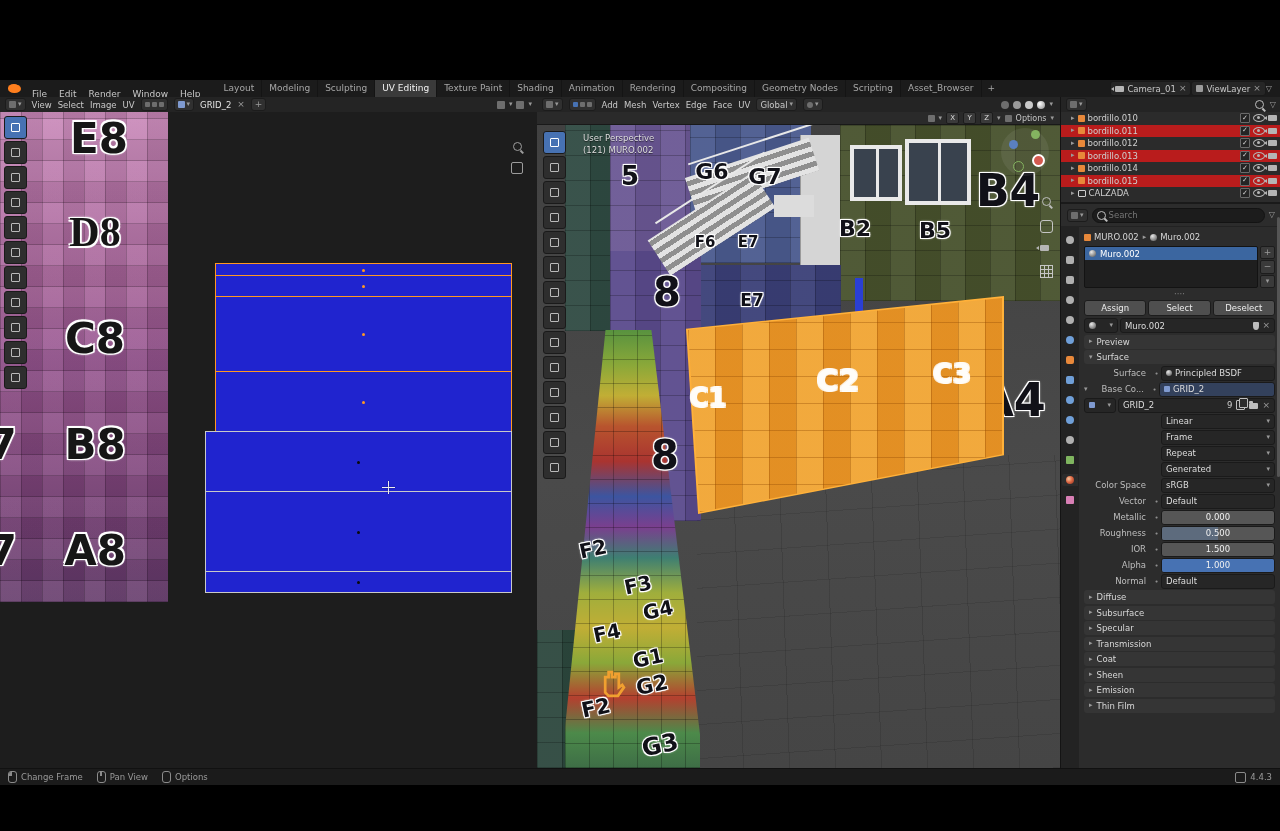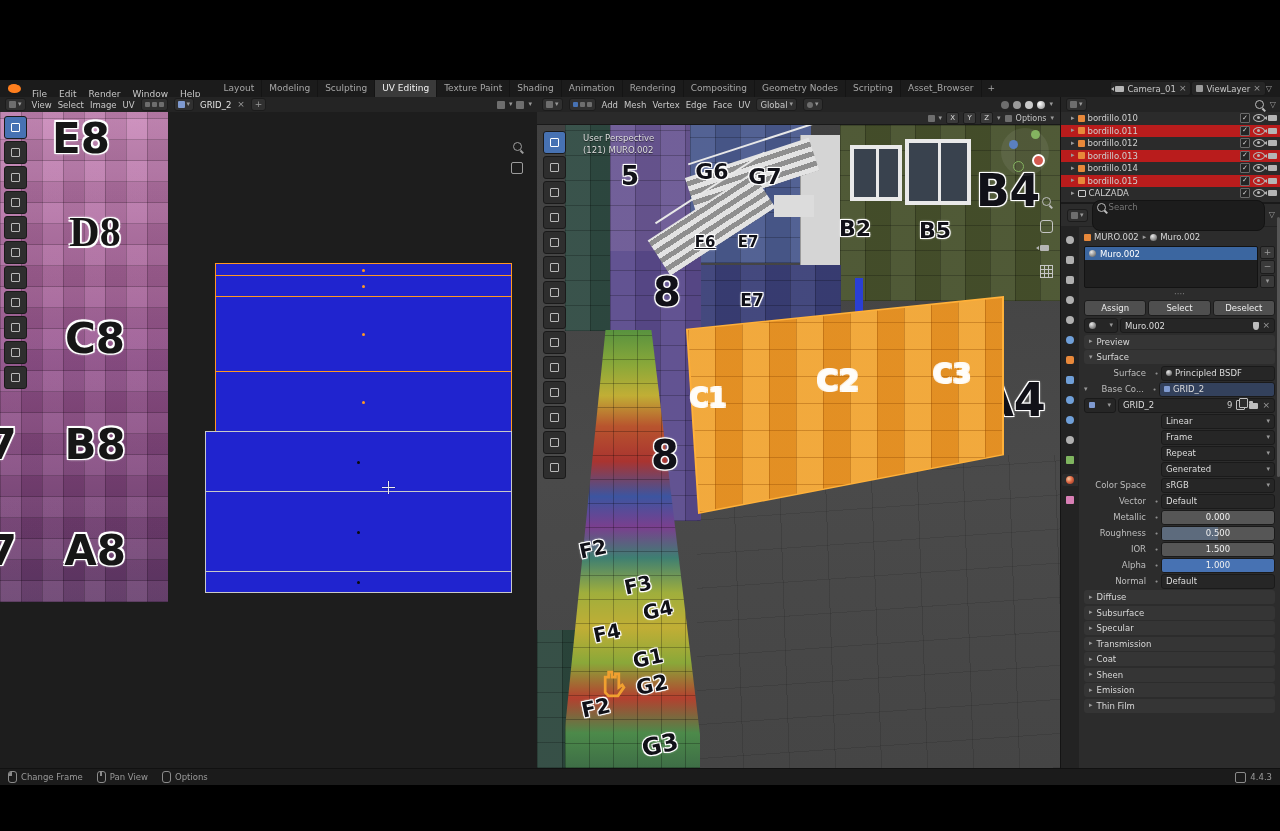--- a/index.html
+++ b/index.html
@@ -234,7 +234,7 @@
         </div>
         <div class="uv-canvas">
           <div class="texture">
-            <span class="texlab" style="left:81px;top:26px;">E8</span>
+            <span class="texlab" style="left:99px;top:26px;">E8</span>
             <span class="texlab" style="left:95px;top:120px;font-family:Liberation Serif, serif;">D8</span>
             <span class="texlab" style="left:95px;top:226px;">C8</span>
             <span class="texlab" style="left:-14px;top:332px;">B7</span>

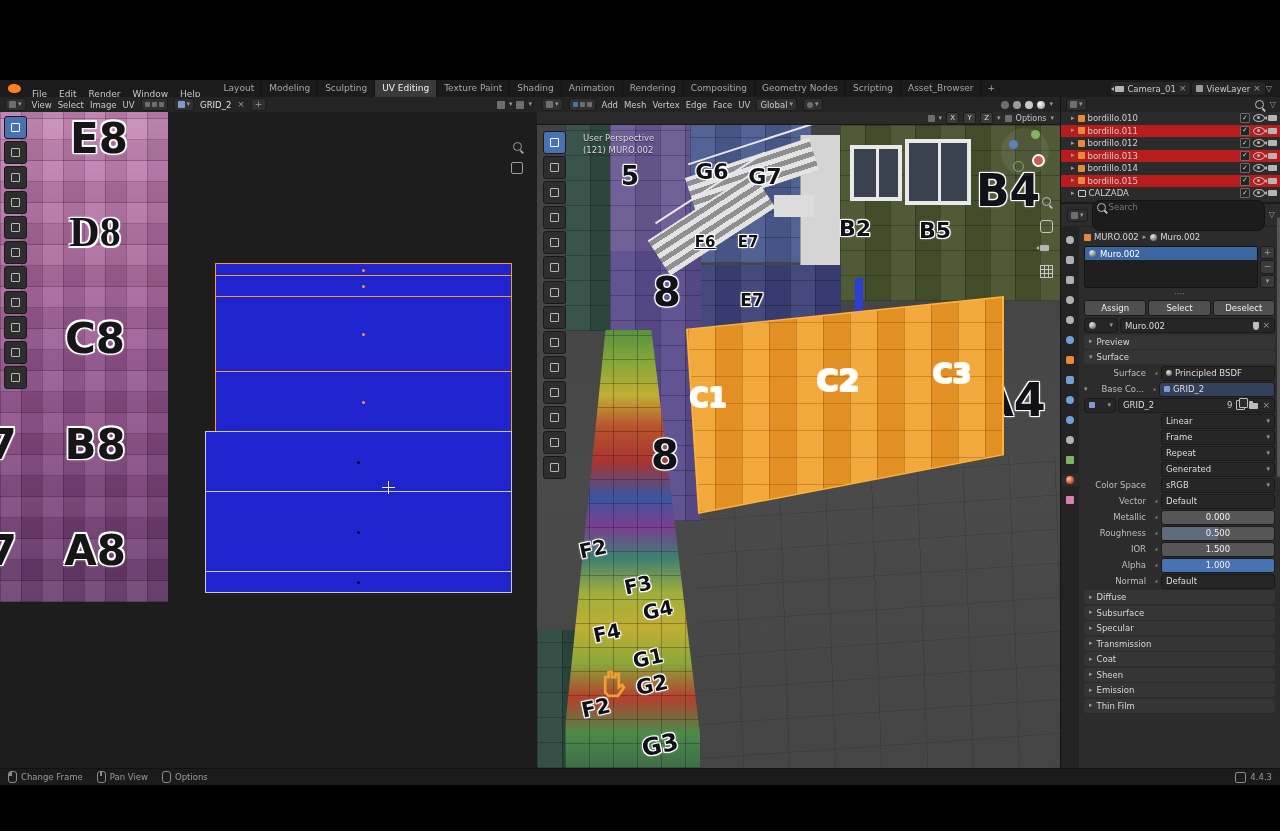--- a/index.html
+++ b/index.html
@@ -115,7 +115,7 @@
   .ol-label{flex:1;overflow:hidden;text-overflow:ellipsis;white-space:nowrap;}
   .props{position:absolute;left:0;top:105px;width:100%;bottom:0;background:#2c2c2c;border-top:2px solid #1a1a1a;}
   .phead{height:22px;display:flex;align-items:center;gap:4px;padding:0 6px;background:#2c2c2c;border-bottom:1px solid #222;}
-  .search{flex:1;background:#1c1c1c;border:1px solid #131313;border-radius:8px;color:#bbb;font-size:8.5px;height:13px;padding:0 4px 16px 16px;outline:none;font-family:"DejaVu Sans",sans-serif;}
+  .search{flex:1;background:#1c1c1c;border:1px solid #131313;border-radius:8px;color:#bbb;font-size:8.5px;height:13px;padding:0 4px 0 16px;outline:none;font-family:"DejaVu Sans",sans-serif;}
   .searchwrap{position:relative;flex:1;display:flex;}
   .searchwrap .mag{position:absolute;left:5px;top:3px;}
   .pbody{position:absolute;left:0;top:22px;right:0;bottom:0;display:flex;}

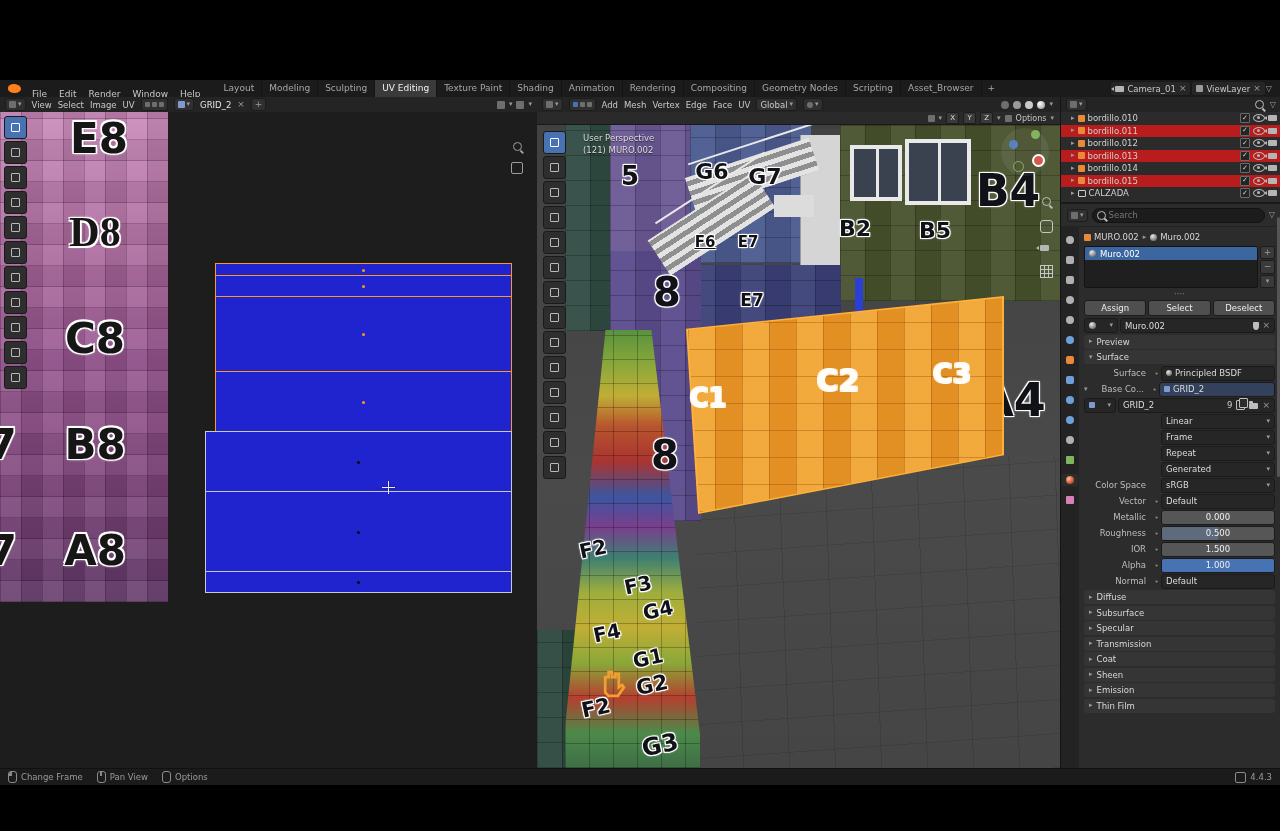--- a/index.html
+++ b/index.html
@@ -345,7 +345,7 @@
           <span class="slab" style="left:318px;top:103px;font-size:22px;">B2</span>
           <span class="slab" style="left:398px;top:105px;font-size:22px;">B5</span>
           <span class="slab" style="left:471px;top:65px;font-size:44px;">B4</span>
-          <span class="slab" style="left:168px;top:117px;font-size:15px;text-decoration:underline;">F6</span>
+          <span class="slab" style="left:168px;top:117px;font-size:15px;">F6</span>
           <span class="slab" style="left:211px;top:117px;font-size:15px;">E7</span>
           <span class="slab" style="left:215px;top:175px;font-size:17px;">E7</span>
           <span class="slab" style="left:130px;top:167px;font-size:40px;">8</span>

